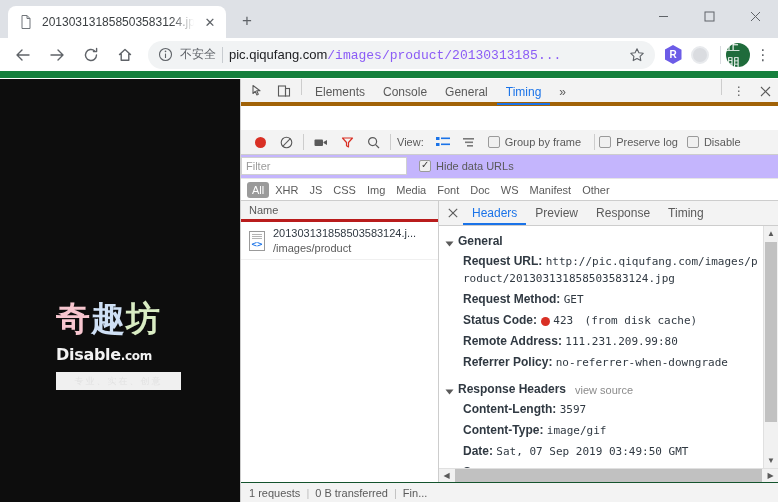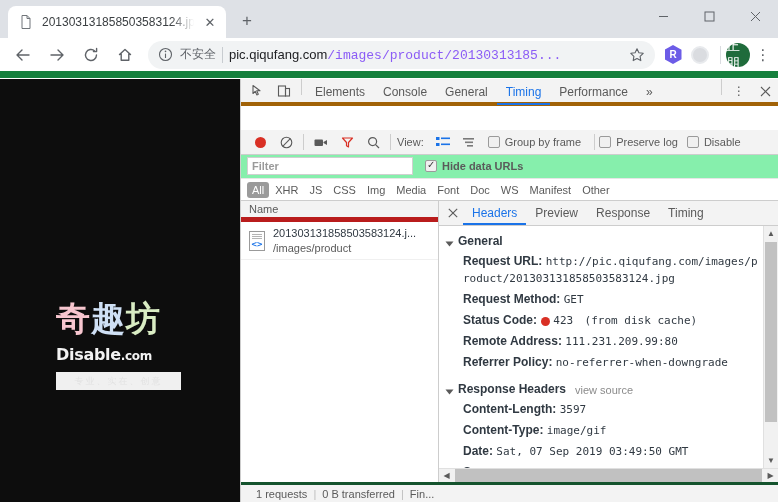--- a/index.html
+++ b/index.html
@@ -329,7 +329,6 @@
       <div class="dt-tab">Console</div>
       <div class="dt-tab">General</div>
       <div class="dt-tab active">Timing</div>
-      <div class="dt-tab">Performance</div>
       <div class="dt-tab">»</div>
       <div class="dt-spacer"></div>
       <span class="dt-vsep"></span>

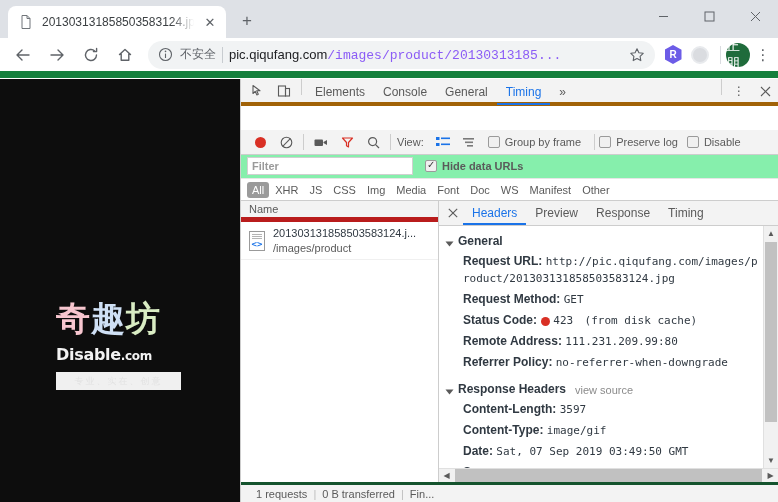--- a/index.html
+++ b/index.html
@@ -156,8 +156,8 @@
   .cbx-group { display: flex; align-items: center; margin-right: 9px; }
 
   .dt-filterrow {
-    height: 25px; display: flex; align-items: center; padding-left: 6px;
-    border-bottom: 1px solid #e6e6e6; background: #86efac; font-weight: bold;
+    height: 25px; display: flex; align-items: center; 
+    border-bottom: 1px solid #e6e6e6; background: #c4b5fd;
   }
   .filter-input {
     width: 166px; height: 18px; border: 1px solid #d0d0d0; background: #fff;

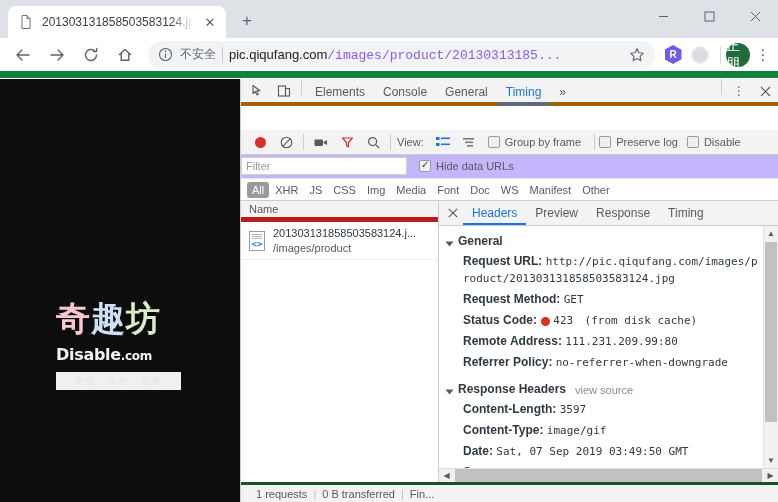--- a/index.html
+++ b/index.html
@@ -173,7 +173,7 @@
   .dt-body { flex: 1 1 auto; display: flex; min-height: 0; }
 
   .req-list { width: 198px; flex: 0 0 198px; border-right: 1px solid #cdcdcd; display: flex; flex-direction: column; background: #fff; }
-  .req-head { height: 21px; border-bottom: 5px solid #b91c1c; background: #f3f3f3; display: flex; align-items: center; padding-left: 8px; font-size: 11px; color: #5a5a5a; }
+  .req-head { height: 21px; border-bottom: 3px solid #b91c1c; background: #f3f3f3; display: flex; align-items: center; padding-left: 8px; font-size: 11px; color: #5a5a5a; }
   .req-rows { flex: 1 1 auto; }
   .req-row { height: 38px; display: flex; align-items: center; gap: 6px; padding: 0 4px 0 6px; border-bottom: 1px solid #f0f0f0; }
   .req-icon { width: 20px; height: 22px; flex: 0 0 20px; }

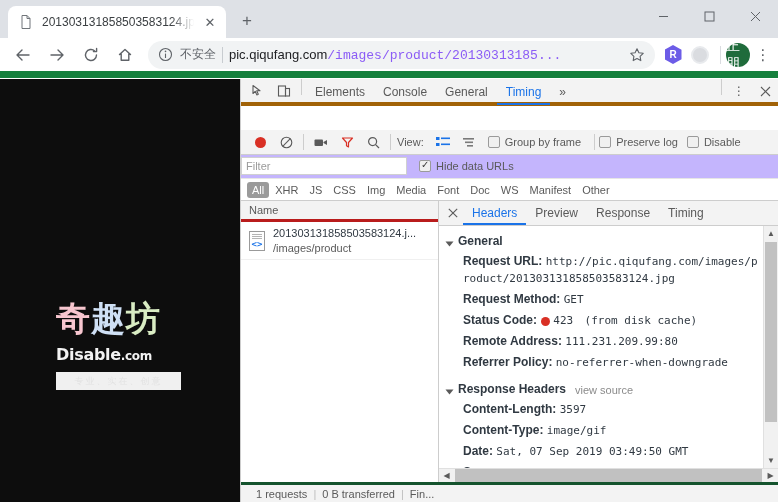--- a/index.html
+++ b/index.html
@@ -206,8 +206,8 @@
   .hscroll .thumb { flex: 1 1 auto; height: 13px; background: #c1c1c1; margin: 0 1px; }
 
   .dt-status {
-    height: 21px; border-top: 3px solid #14532d; background: #f3f3f3;
-    display: flex; align-items: center; padding-left: 15px; font-size: 11px; color: #5a5a5a; gap: 6px;
+    height: 21px; border-top: 1px solid #14532d; background: #f3f3f3;
+    display: flex; align-items: center; padding-left: 8px; font-size: 11px; color: #5a5a5a; gap: 6px;
   }
   .st-sep { color: #bdbdbd; }
 </style>

